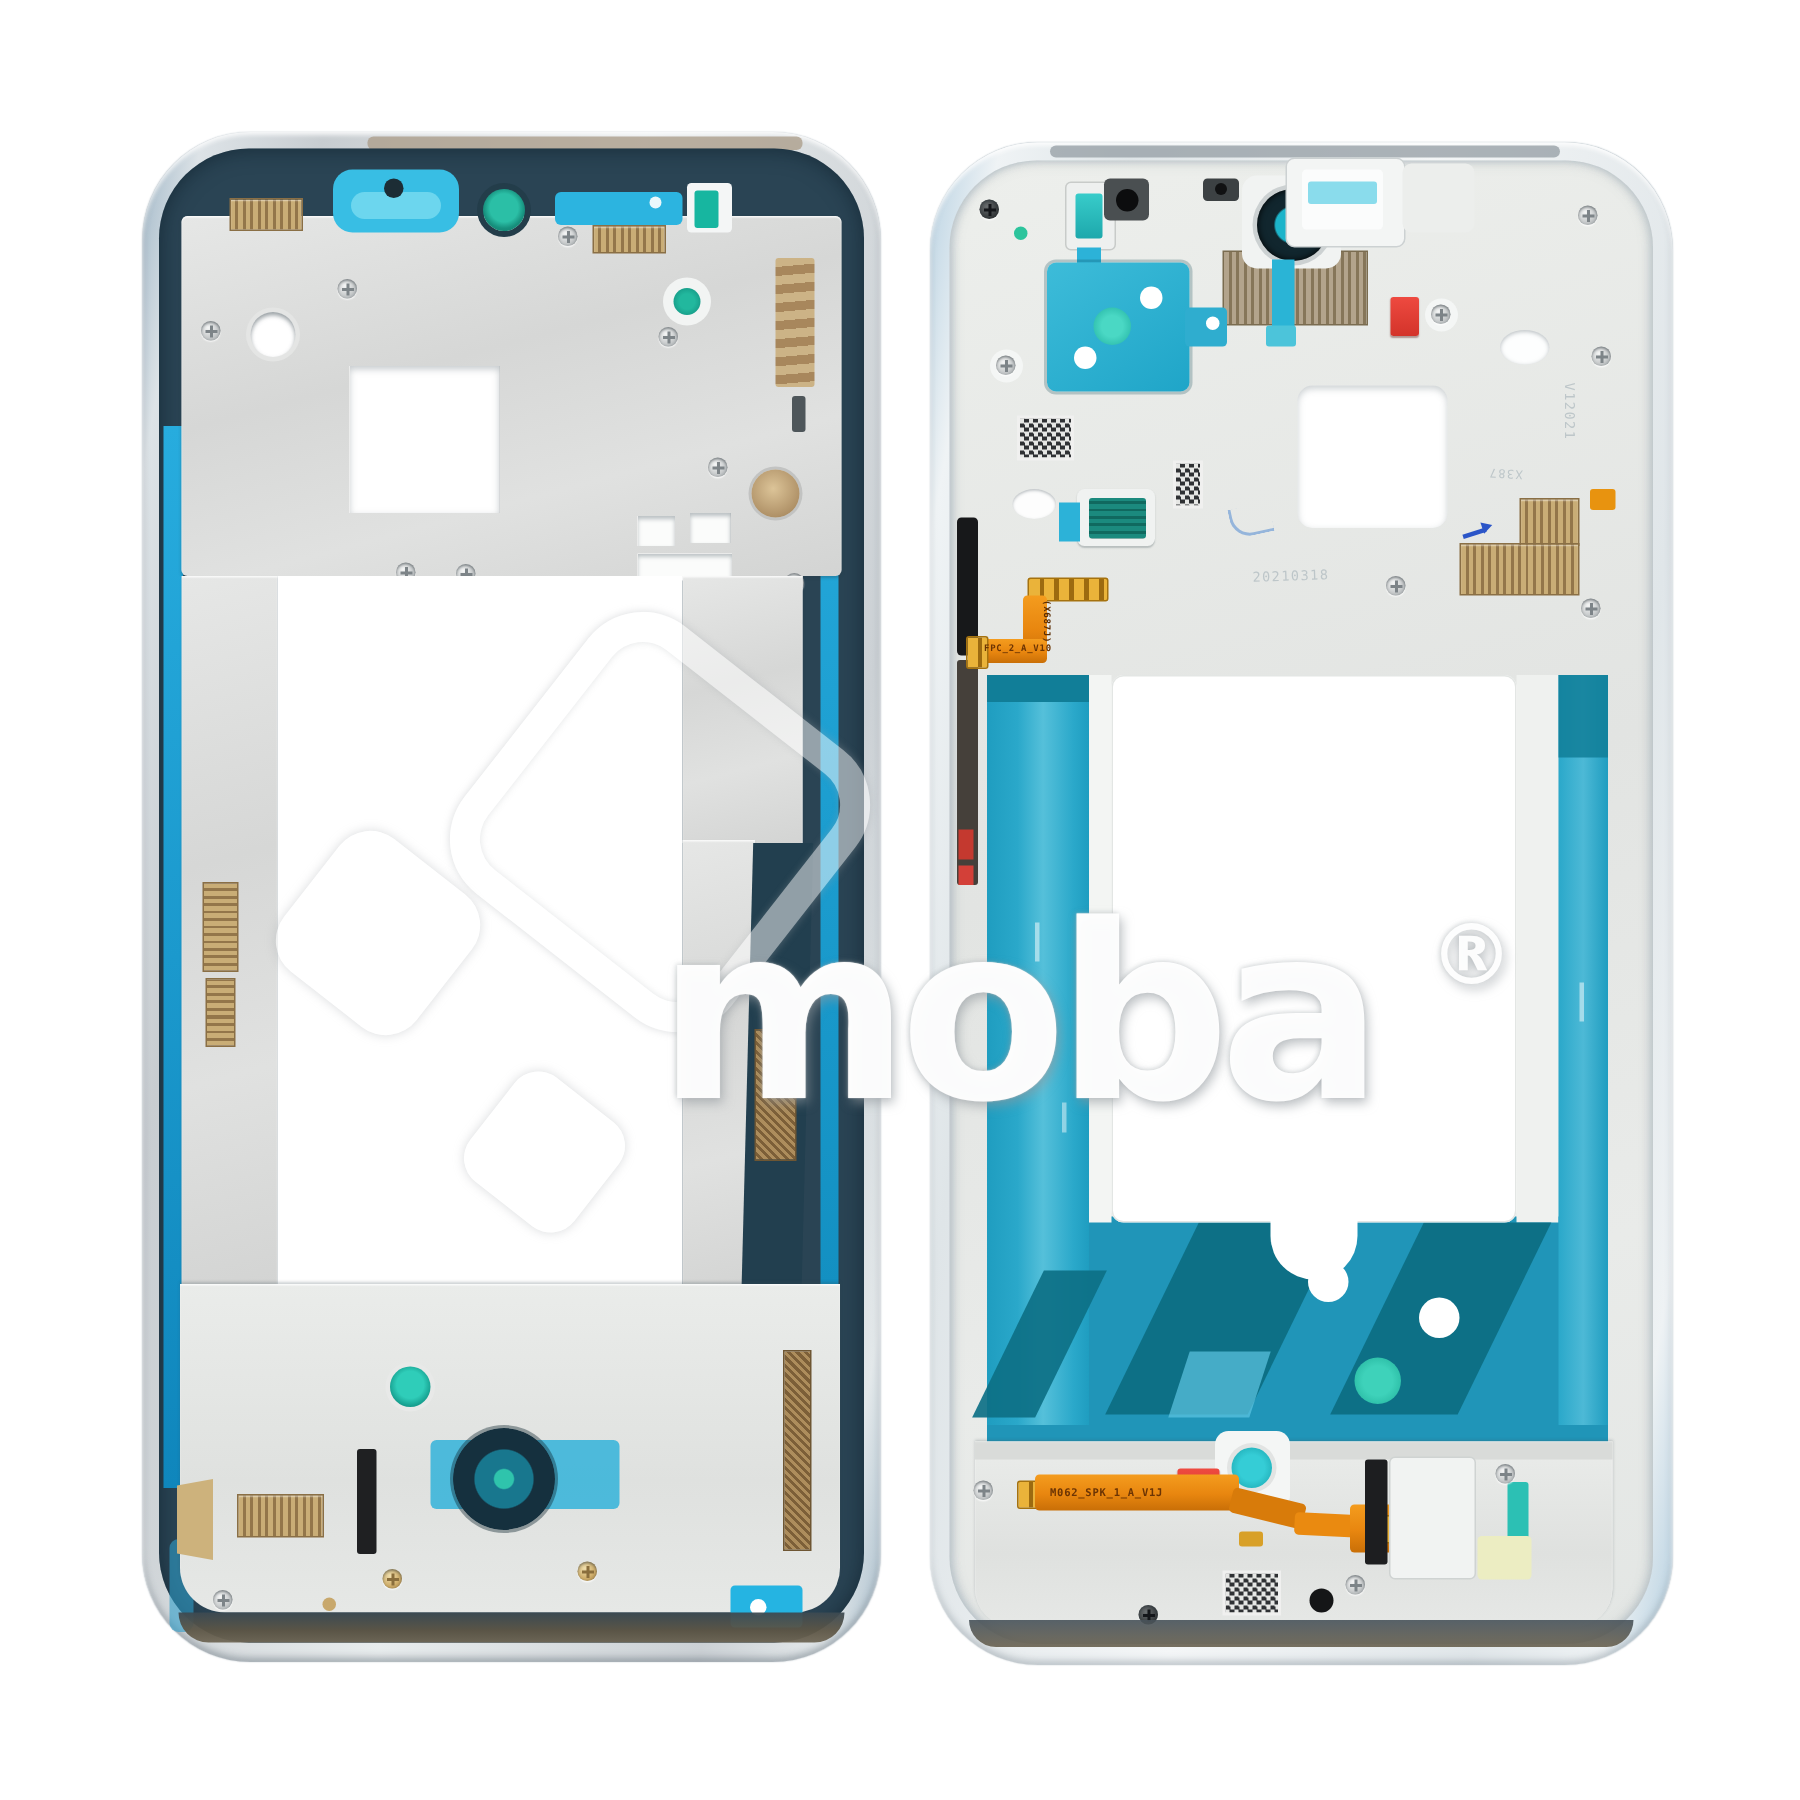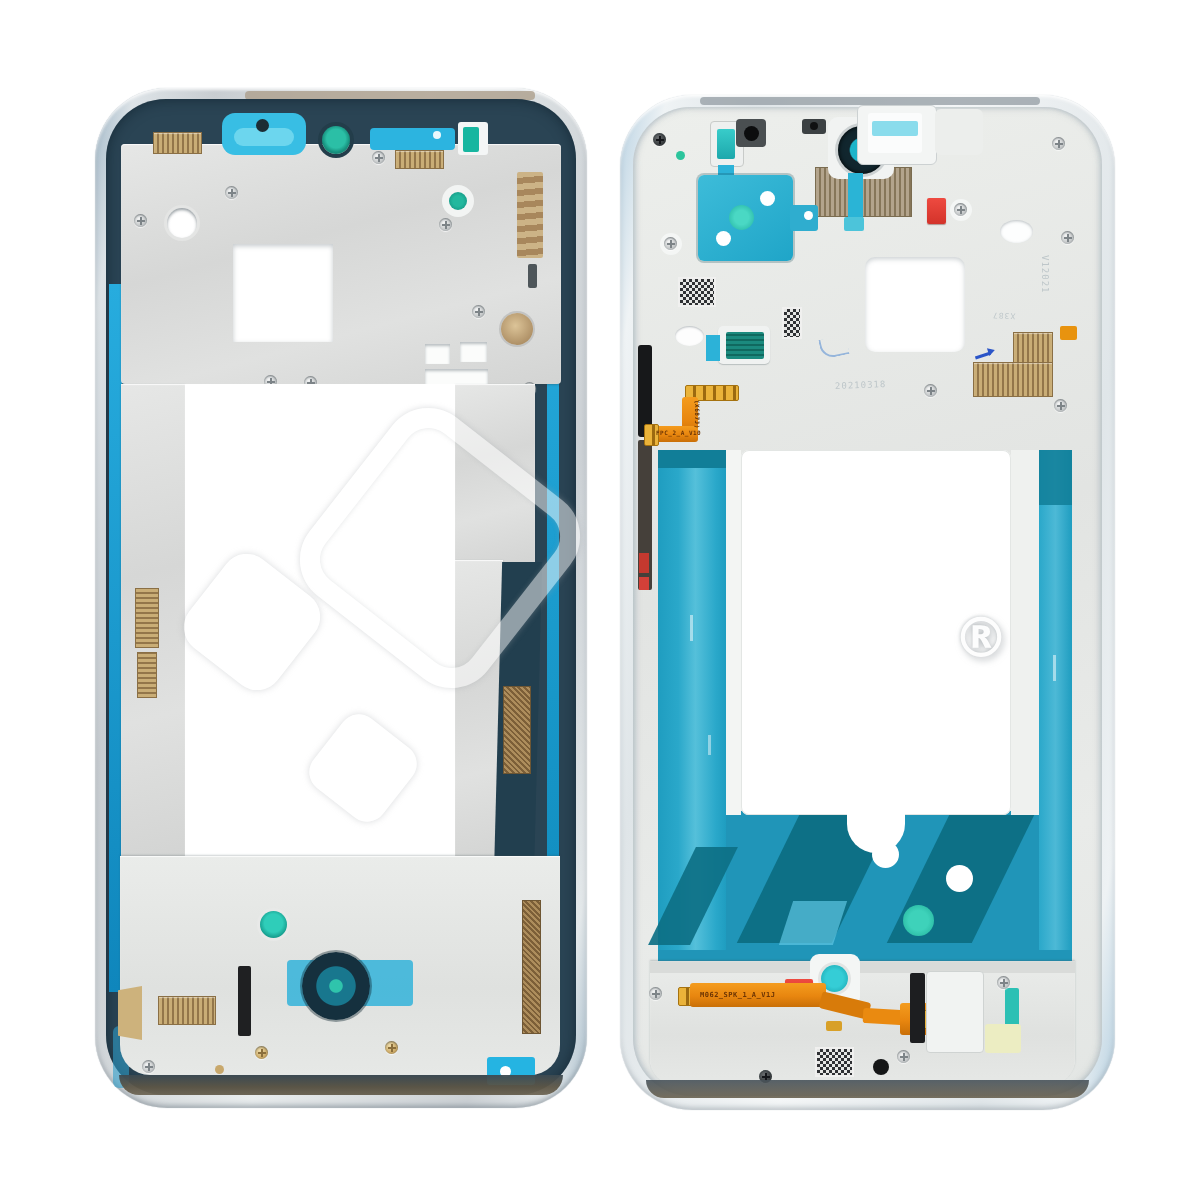--- a/index.html
+++ b/index.html
@@ -256,6 +256,7 @@
     <div class="wm-shape wm-outline" style="left:327px;top:435px;width:226px;height:226px;"></div>
     <div class="wm-shape wm-fill" style="left:196px;top:566px;width:112px;height:112px;border-radius:26px;"></div>
     <div class="wm-shape wm-fill" style="left:319px;top:724px;width:88px;height:88px;border-radius:20px;"></div>
+    <div class="wm-text" style="left:438px;top:596px;font-size:162px;letter-spacing:-7px;">moba</div>
     <div class="wm-text" style="left:953px;top:610px;font-size:56px;">®</div>
   </div>
 

